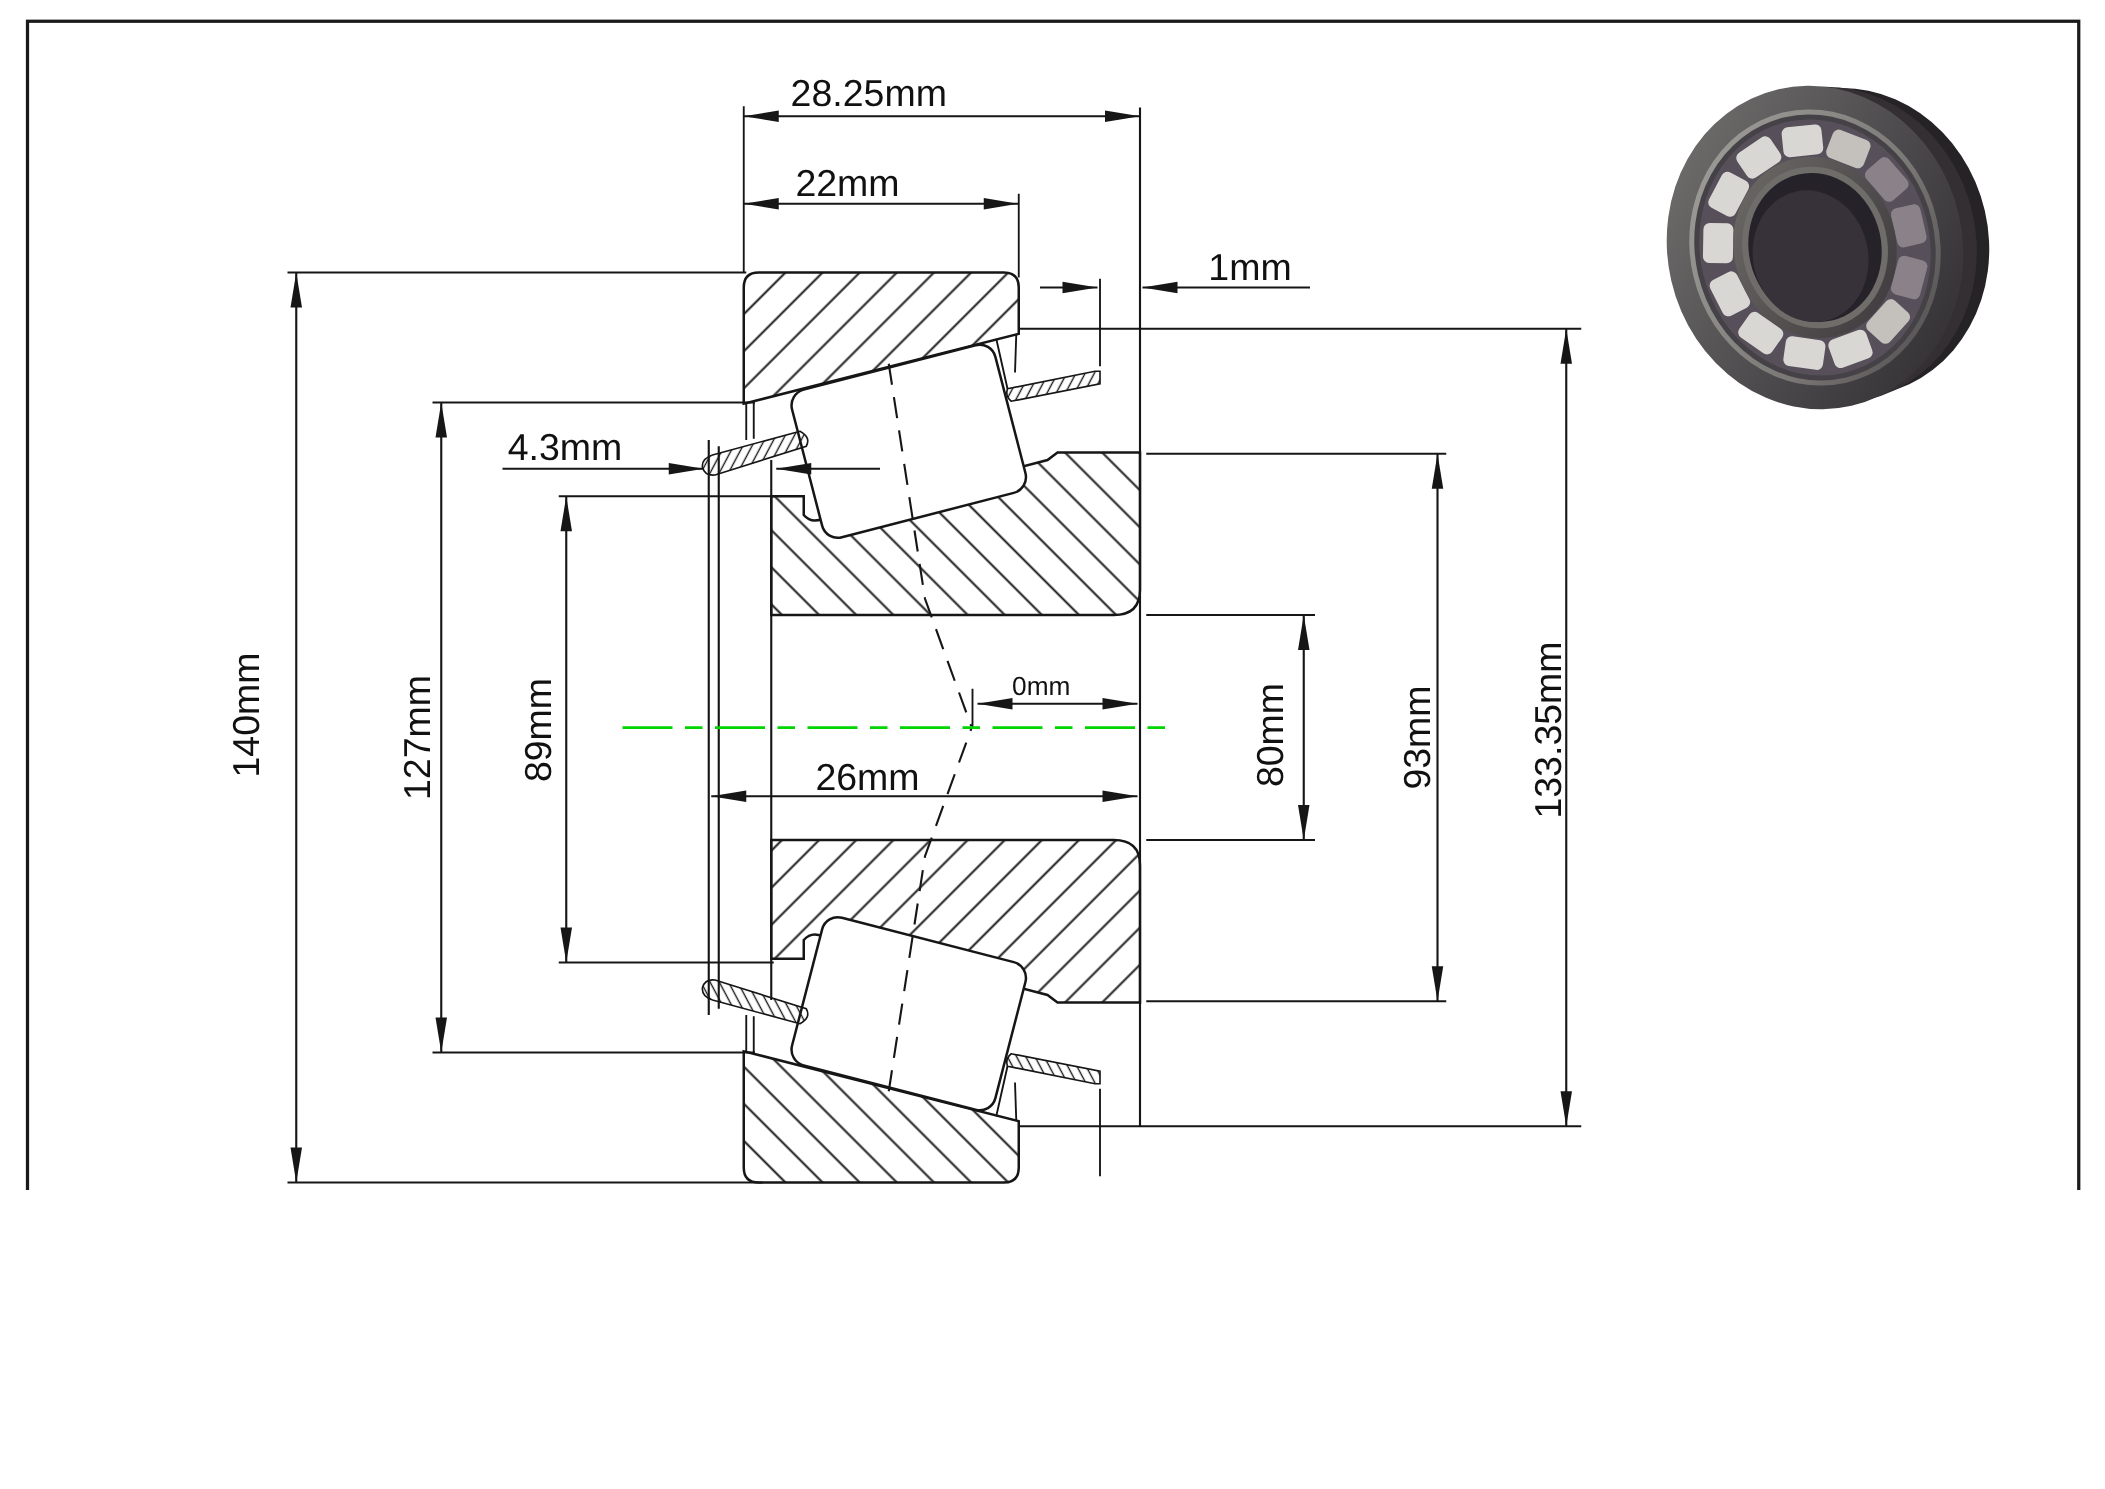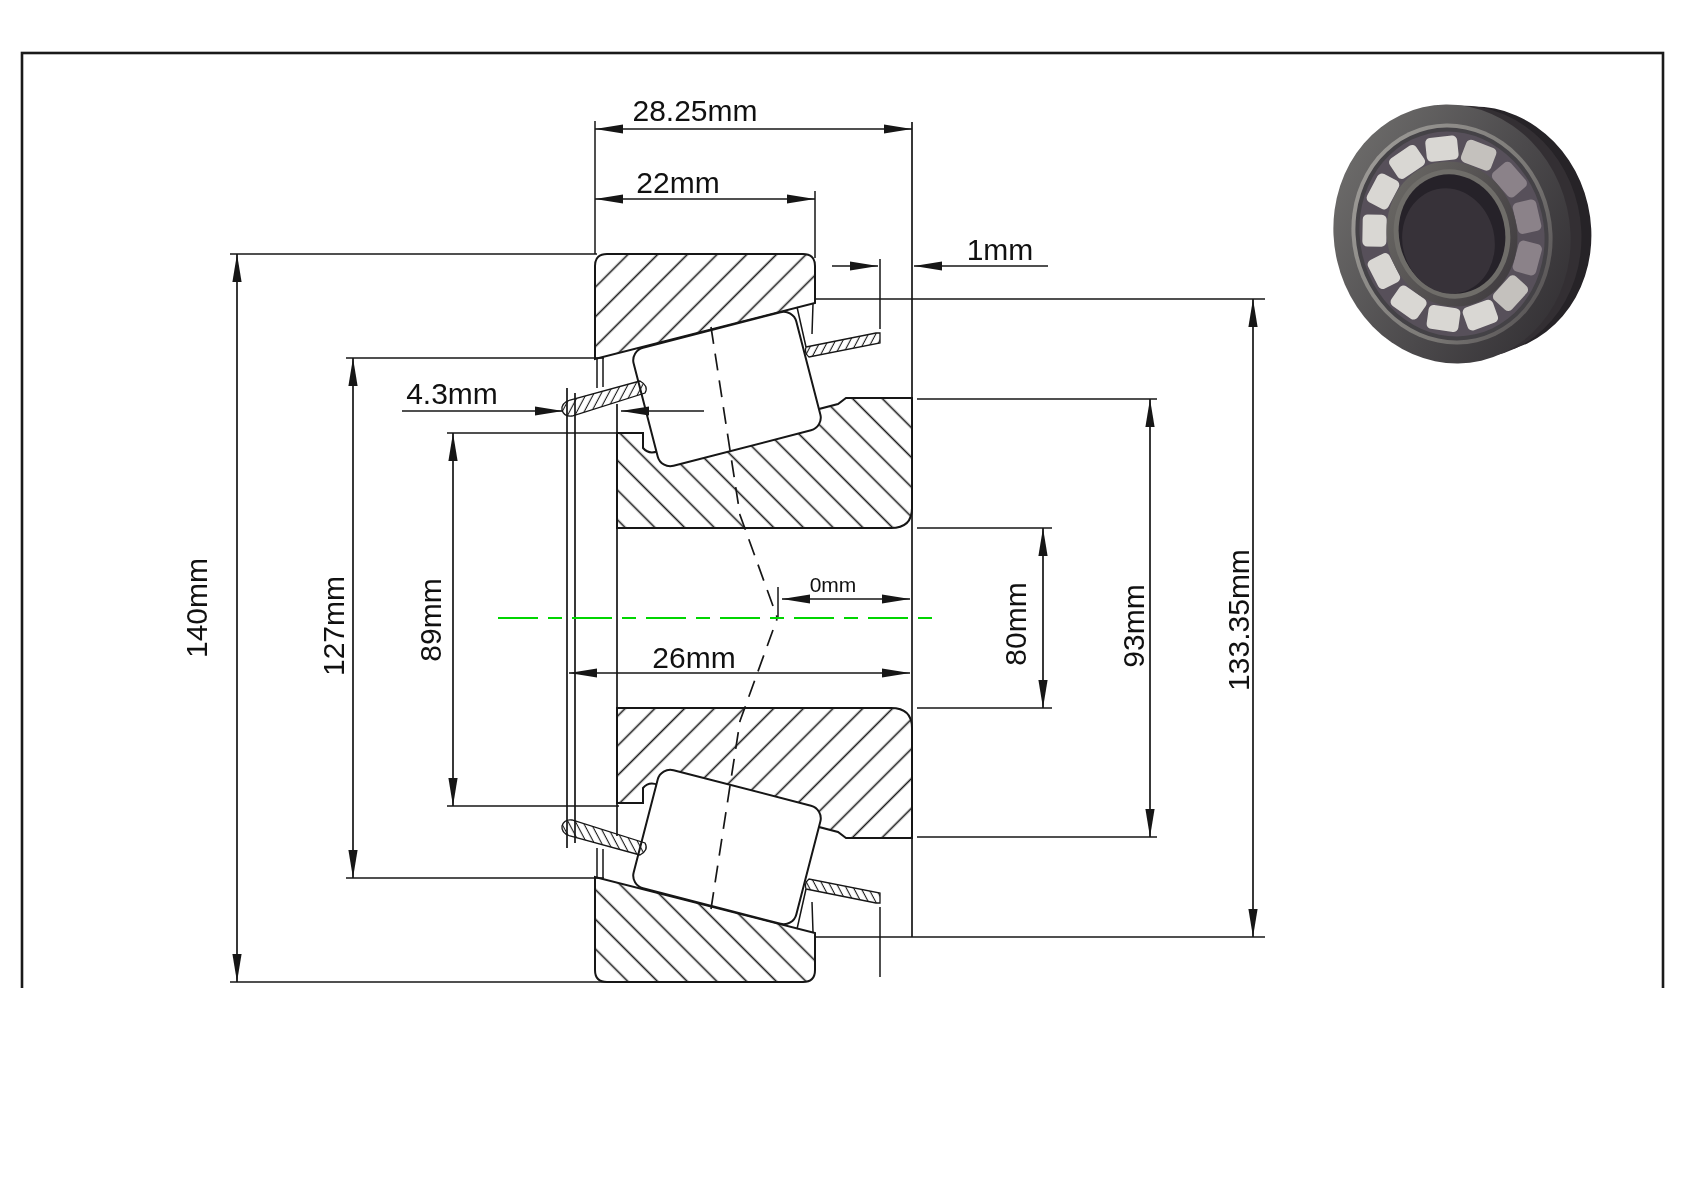--- a/index.html
+++ b/index.html
@@ -4,7 +4,7 @@
 <style>
   html,body{margin:0;padding:0;background:#ffffff;}
   #page{position:relative;width:1684px;height:952px;background:#ffffff;overflow:hidden;
-        font-family:"Liberation Sans", sans-serif;margin-top:36px;}
+        font-family:"Liberation Sans", sans-serif;}
   svg{position:absolute;left:0;top:0;}
   text{fill:#111;font-family:"Liberation Sans", sans-serif;}
   .dimtxt{font-size:30px;}

